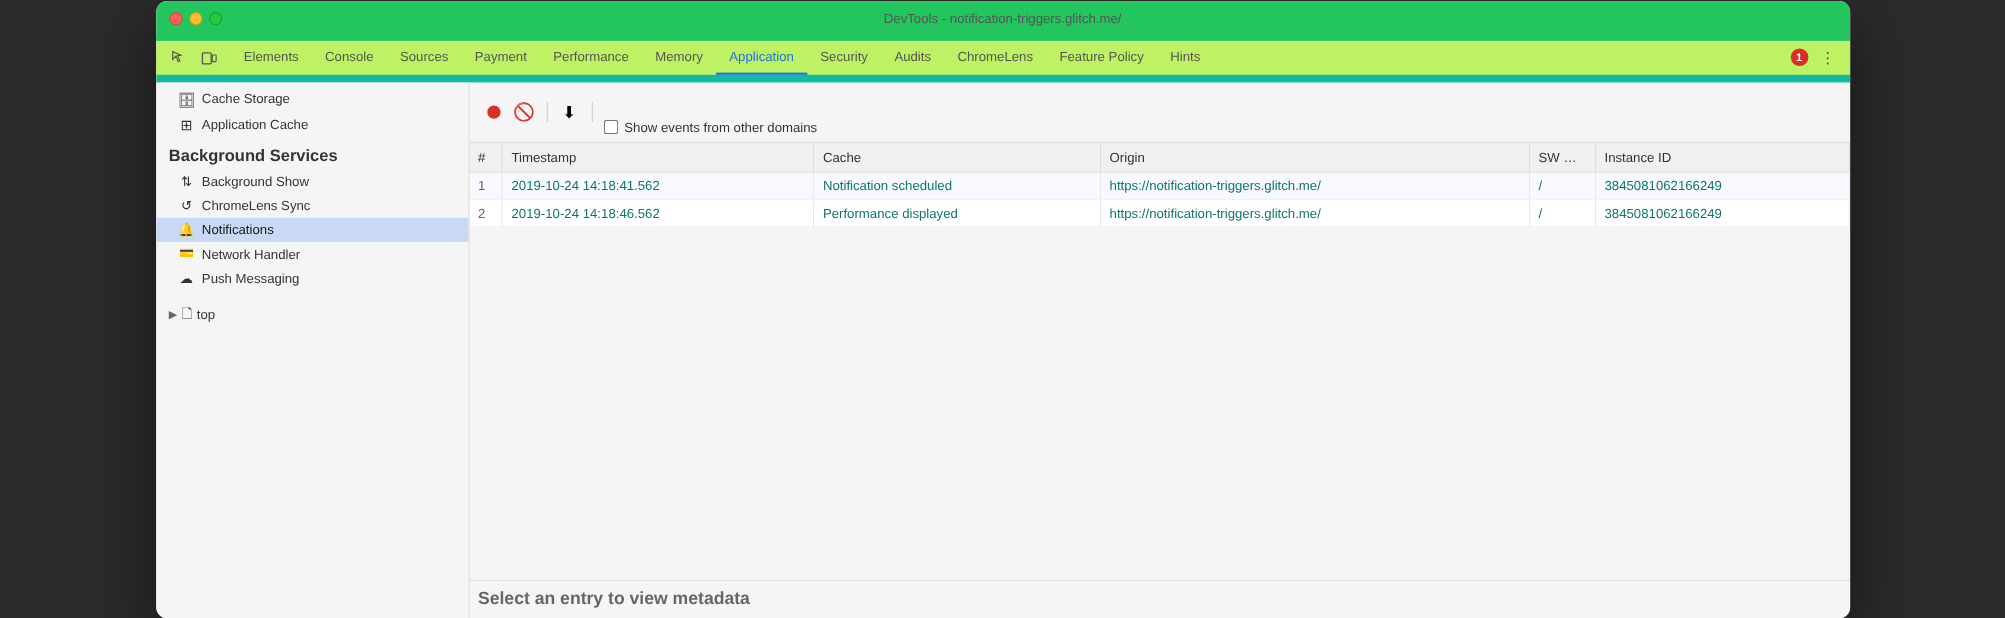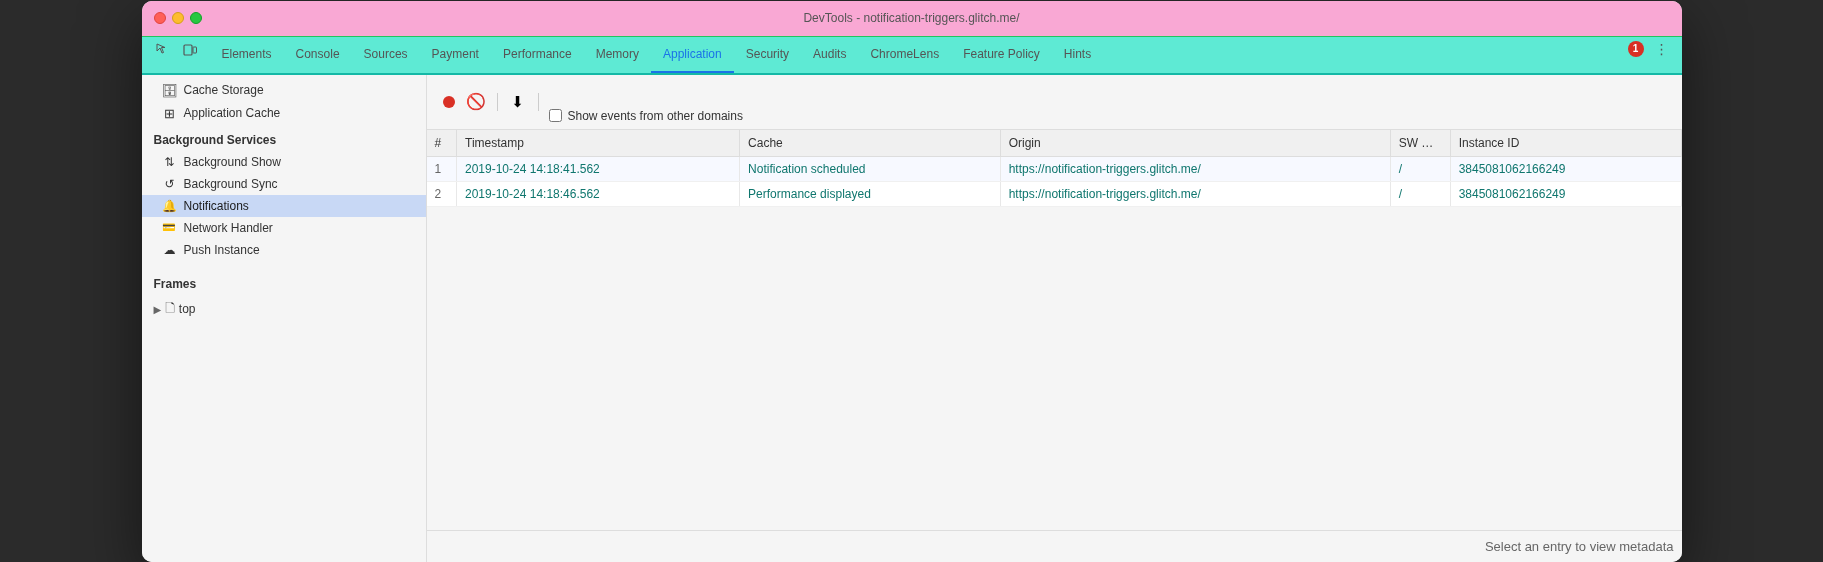--- a/index.html
+++ b/index.html
@@ -19,12 +19,12 @@
       box-shadow: 0 20px 60px rgba(0,0,0,0.5);
     }
     .titlebar {
-      background: #f9a8d4;
+      background: #22c55e;
       height: 36px;
       display: flex;
       align-items: center;
       padding: 0 12px;
-      border-bottom: 1px solid #22c55e;
+      border-bottom: 3px solid #22c55e;
       position: relative;
     }
     .traffic-lights {

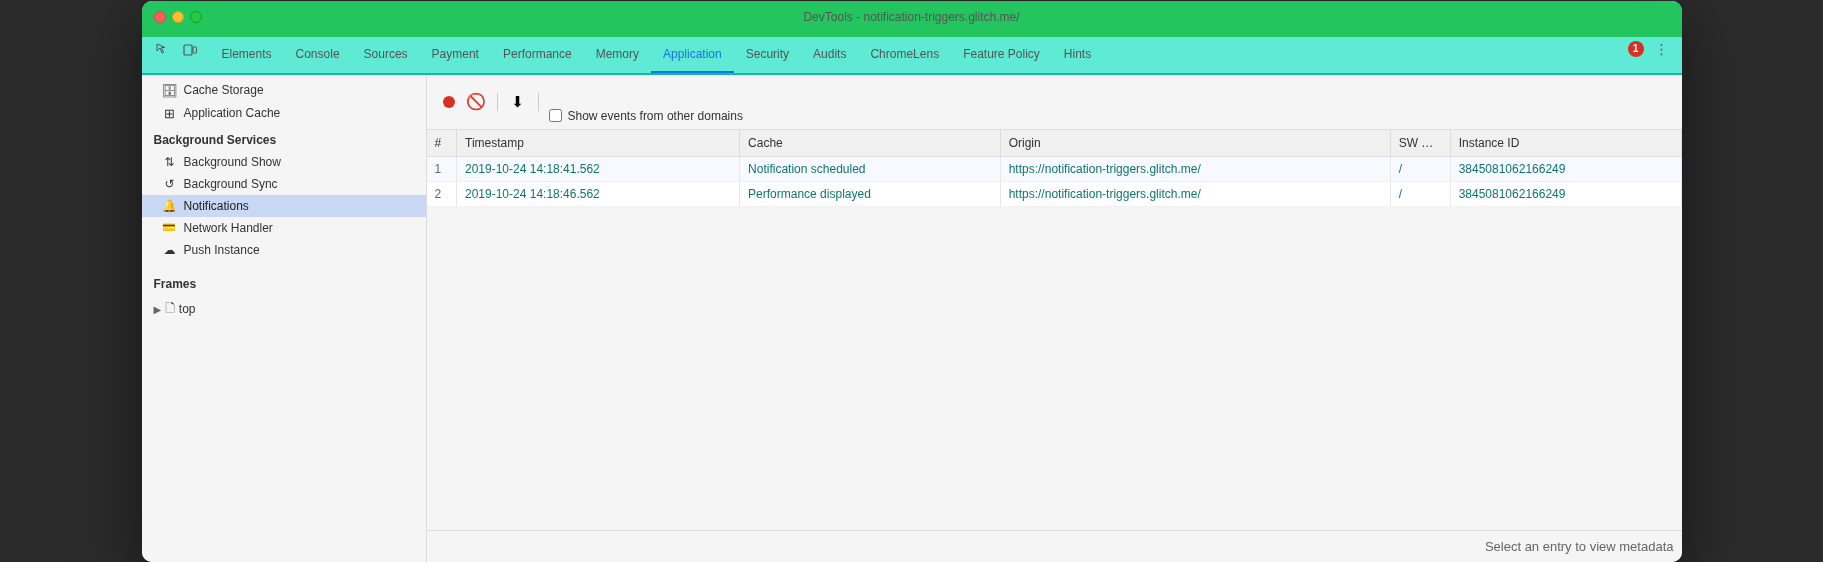--- a/index.html
+++ b/index.html
@@ -48,10 +48,10 @@
       color: #555;
     }
     .devtools-tabs {
-      background: #5eead4;
-      border-bottom: 2px solid #14b8a6;
-      display: flex;
-      align-items: flex-start;
+      background: #bef264;
+      border-bottom: 7px solid #14b8a6;
+      display: flex;
+      align-items: center;
       height: 38px;
       padding: 0 8px;
     }

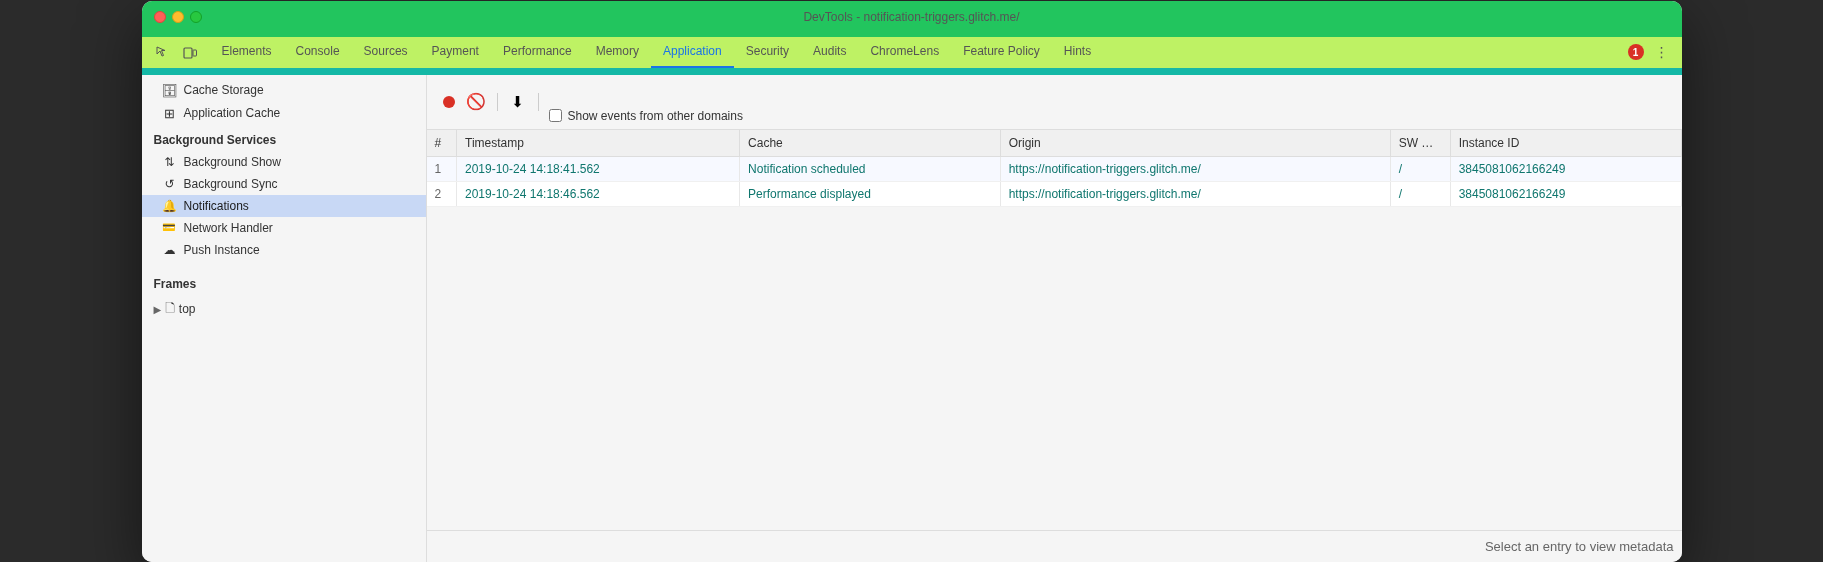--- a/index.html
+++ b/index.html
@@ -151,7 +151,7 @@
       flex-shrink: 0;
     }
     .sidebar-group-label {
-      font-size: 12px;
+      font-size: 15px;
       color: #333;
       padding: 8px 12px 4px 12px;
       font-weight: 600;

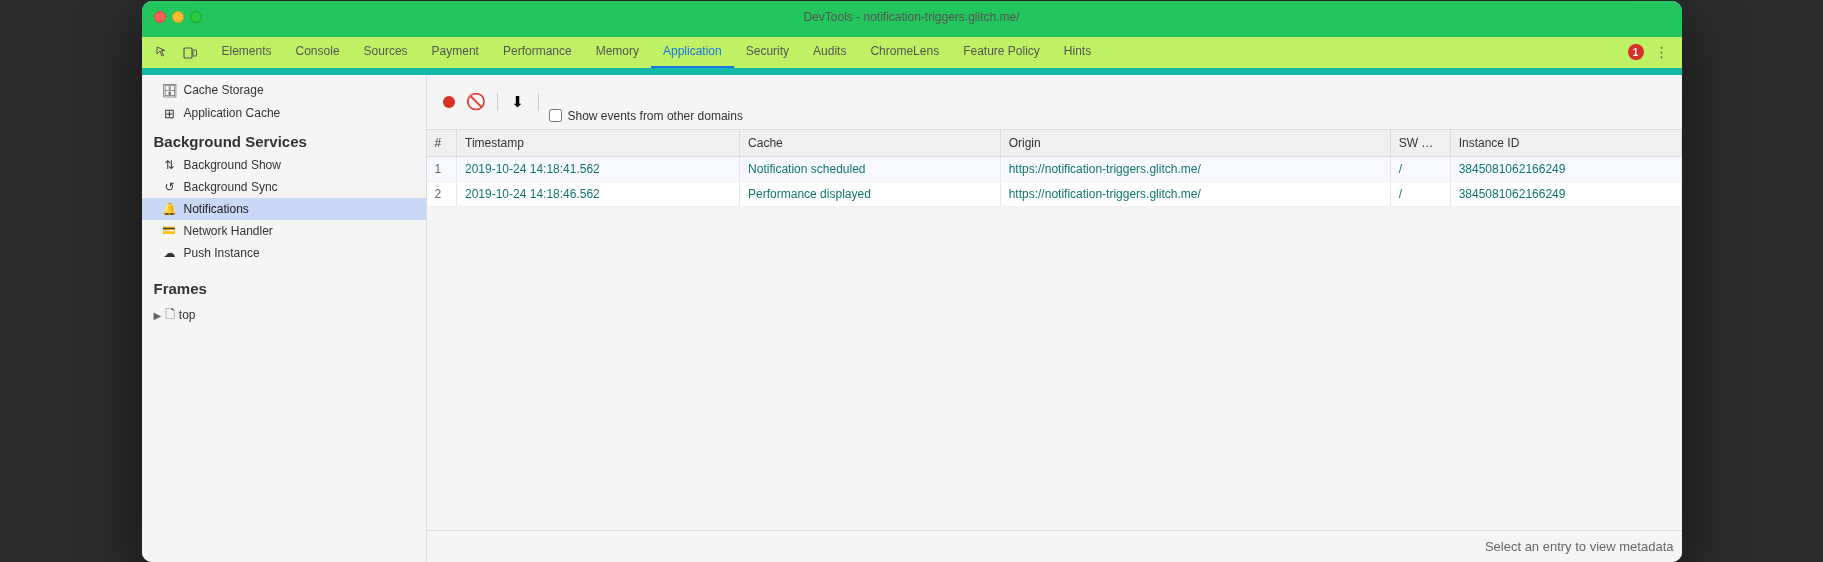--- a/index.html
+++ b/index.html
@@ -326,7 +326,7 @@
       </div>
       <div class="sidebar-item">
         <span class="item-icon" style="font-size:12px;">↺</span>
-        <span>Background Sync</span>
+        <span>ChromeLens Sync</span>
       </div>
       <div class="sidebar-item active">
         <span class="item-icon" style="font-size:12px;">🔔</span>

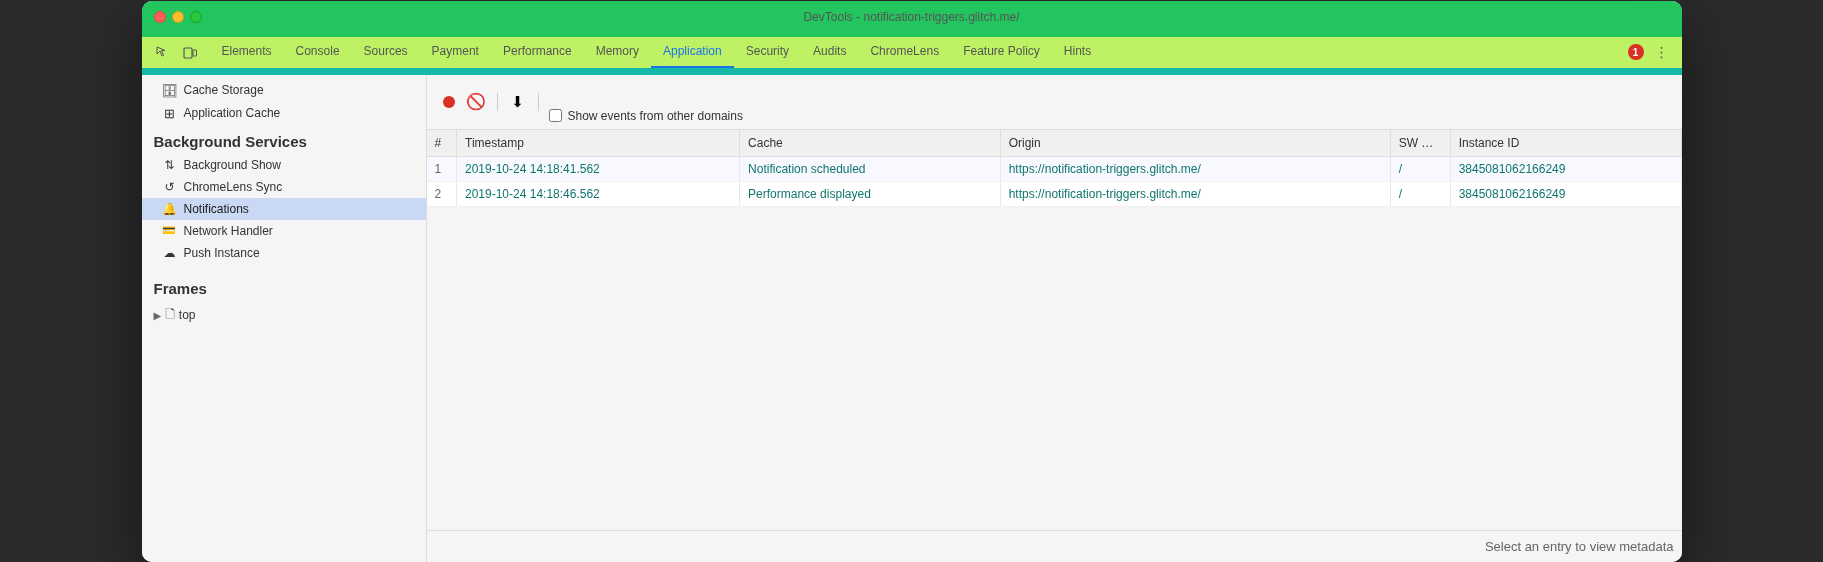--- a/index.html
+++ b/index.html
@@ -338,7 +338,7 @@
       </div>
       <div class="sidebar-item">
         <span class="item-icon" style="font-size:12px;">☁</span>
-        <span>Push Instance</span>
+        <span>Push Messaging</span>
       </div>
 
       <div class="frames-section">

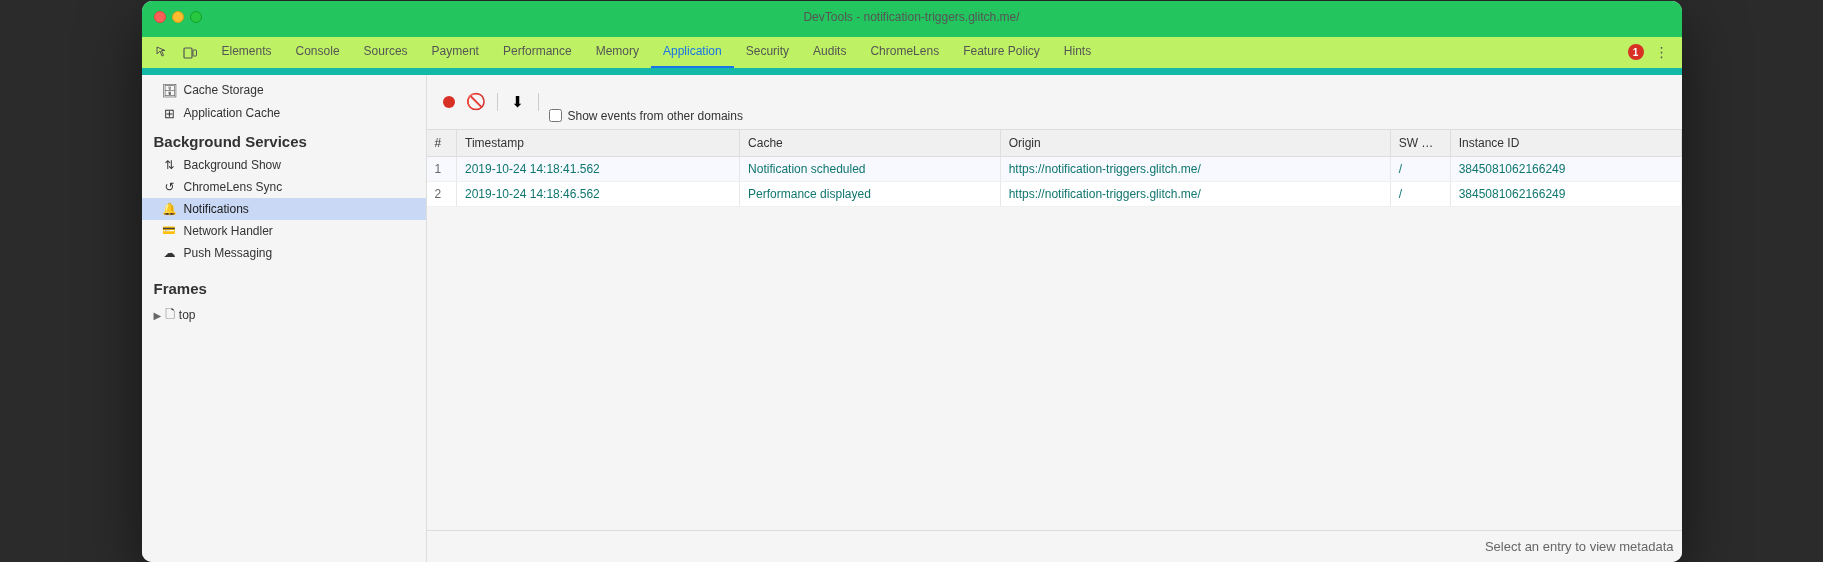--- a/index.html
+++ b/index.html
@@ -342,7 +342,6 @@
       </div>
 
       <div class="frames-section">
-        <div class="sidebar-group-label">Frames</div>
         <div class="frames-item">
           <span class="chevron">▶</span>
           <span style="font-size:12px;">🗋</span>

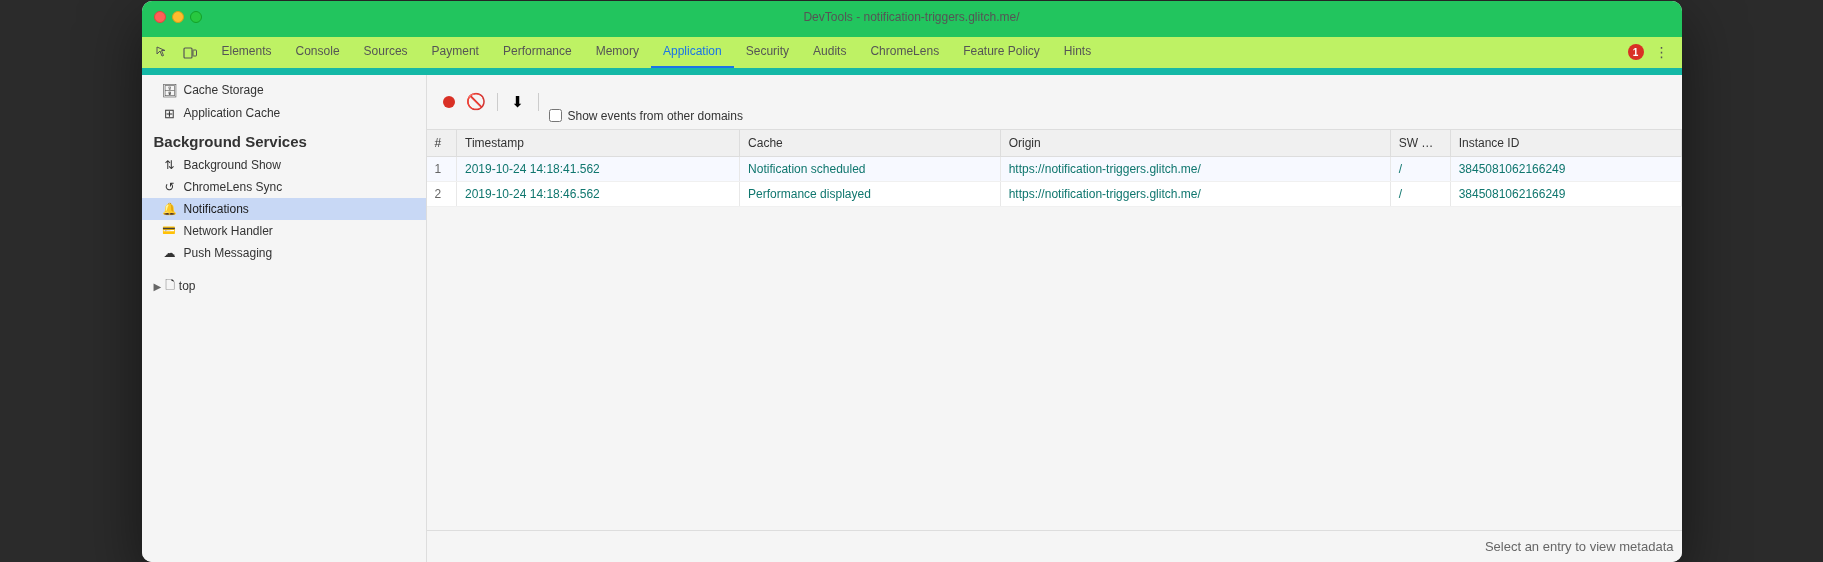--- a/index.html
+++ b/index.html
@@ -248,9 +248,10 @@
       padding: 8px;
       border-top: 1px solid #ddd;
       background: #f5f5f5;
-      font-size: 13px;
+      font-size: 16px;
       color: #666;
-      text-align: right;
+      text-align: left;
+      font-weight: bold;
     }
   </style>
 </head>

